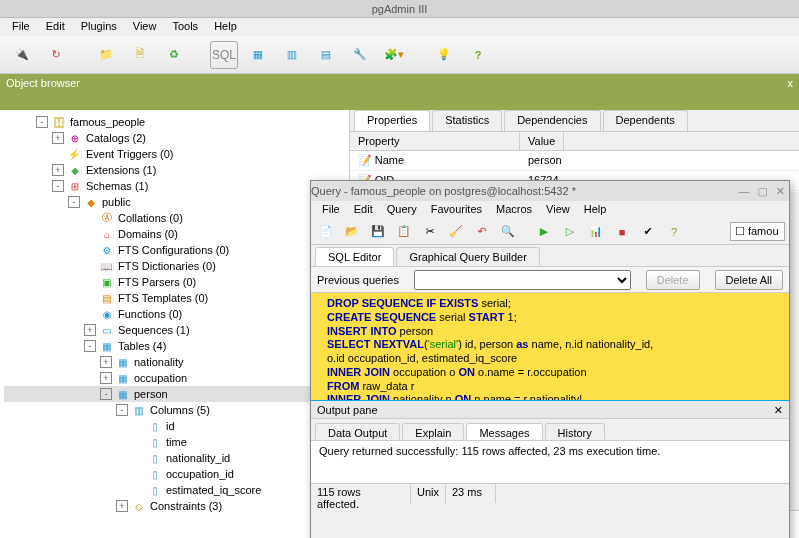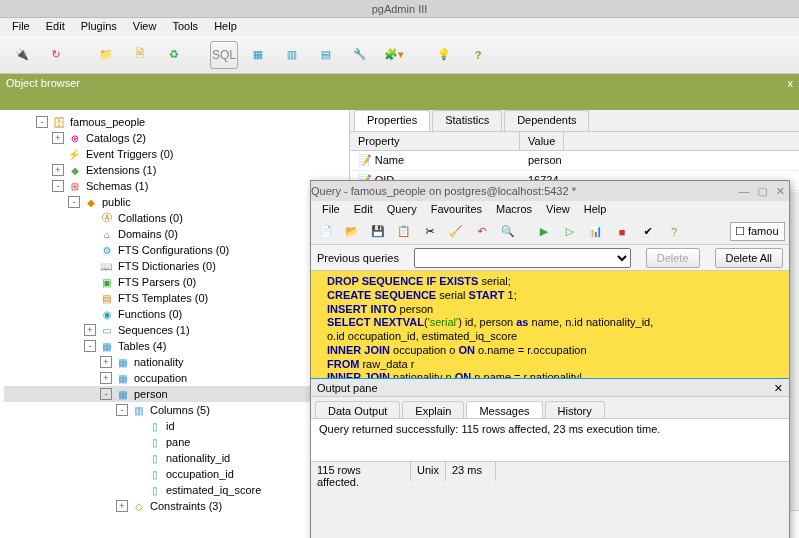--- a/index.html
+++ b/index.html
@@ -355,6 +355,7 @@
     <div class="tabbar" id="proptabs">
         <div class="tab active">Properties</div>
         <div class="tab">Statistics</div>
+        <div class="tab">Dependencies</div>
         <div class="tab">Dependents</div>
       </div>
     <div class="proptable">

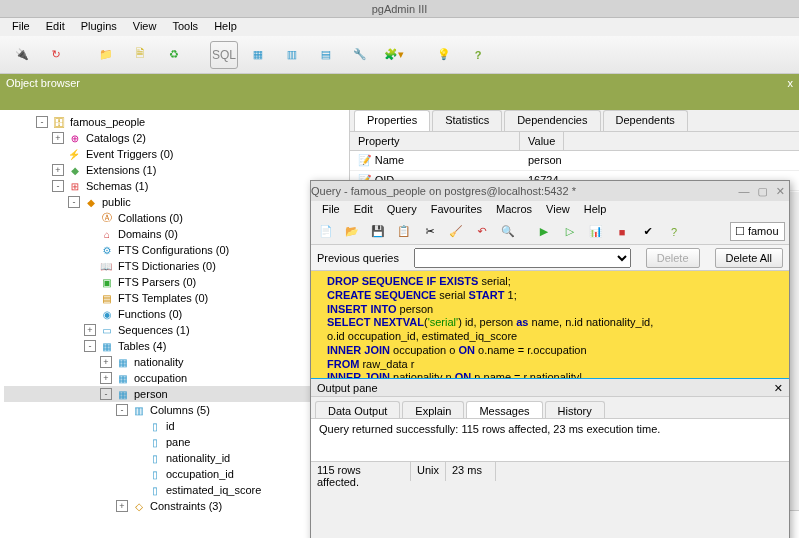--- a/index.html
+++ b/index.html
@@ -412,6 +412,10 @@
         <div class="tbtn" style="color:#7a3">?</div>
         <div class="qw-combo">famou</div>
       </div>
+      <div class="qw-tabs" id="qtabs">
+          <div class="tab active">SQL Editor</div>
+          <div class="tab">Graphical Query Builder</div>
+        </div>
       <div class="prevq">
         <span>Previous queries</span>
         <select></select>

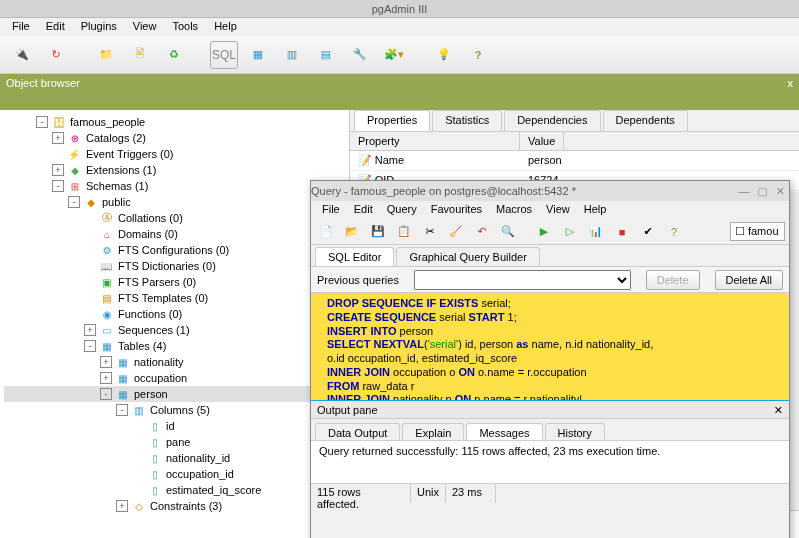--- a/index.html
+++ b/index.html
@@ -297,7 +297,7 @@
         <span class="sp"></span>
         <span class="sp"></span>
         <span class="ico" style="color: rgb(51, 153, 204);">▯</span>
-        <span>pane</span>
+        <span>time</span>
       </div>
       <div class="tree-item">
         <span class="sp"></span>

